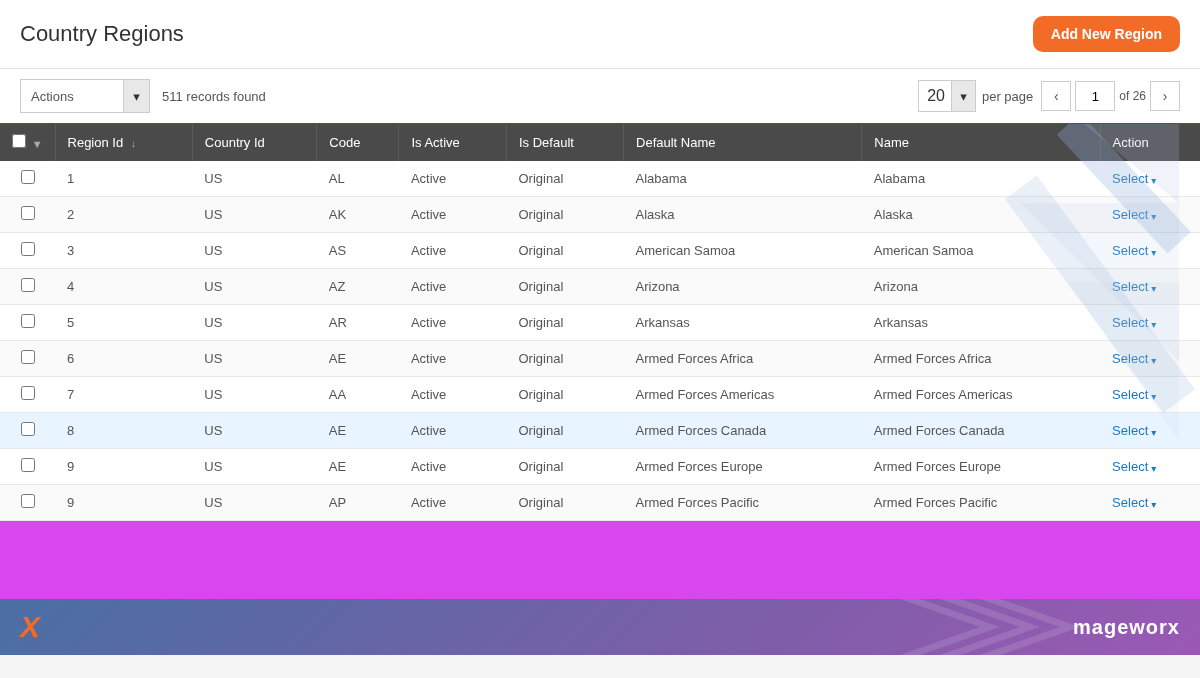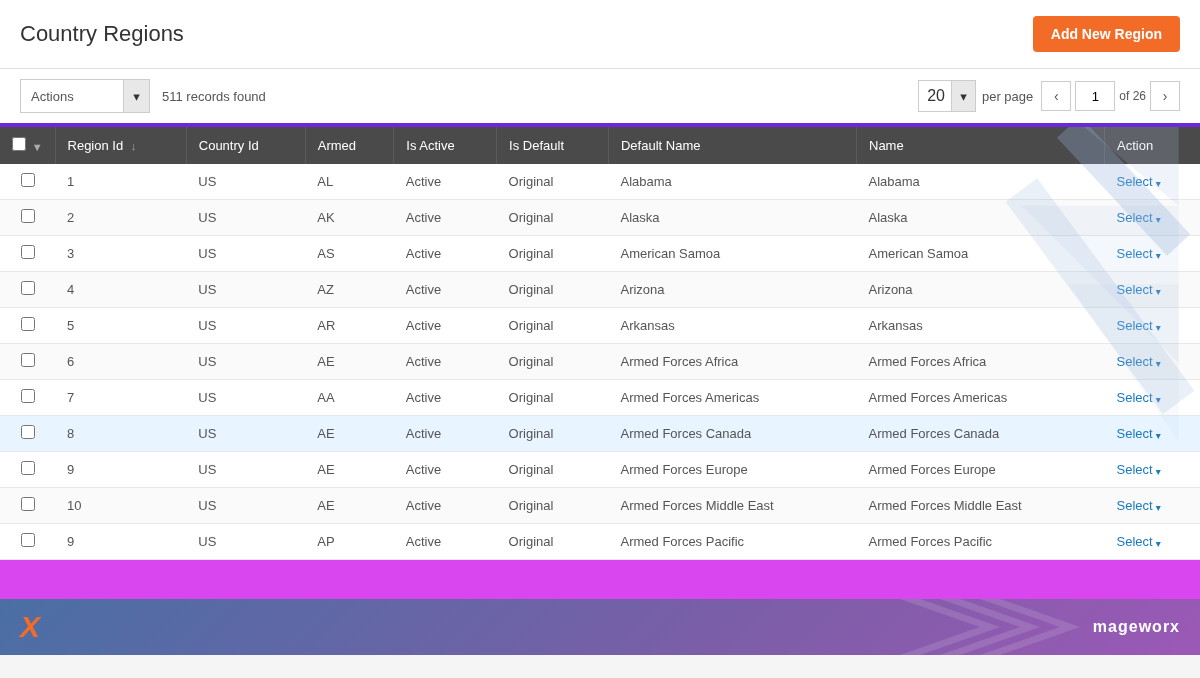--- a/index.html
+++ b/index.html
@@ -10,7 +10,7 @@
     
     .page-header { padding: 16px 20px; display: flex; align-items: center; justify-content: space-between; background: #fff; border-bottom: 1px solid #e0e0e0; }
     .page-title { font-size: 22px; font-weight: 300; color: #333; }
-    .add-new-btn { background: #f26b27; color: #fff; border: none; padding: 10px 18px; font-size: 14px; cursor: pointer; border-radius: 4px; font-weight: bold; }
+    .add-new-btn { background: #f26b27; color: #fff; border: none; padding: 10px 18px; font-size: 14px; cursor: pointer; border-radius: 10px; font-weight: bold; }
 
     
     .toolbar { padding: 10px 20px; display: flex; align-items: center; justify-content: space-between; background: #fff; border-bottom: 4px solid #6d28d9; }

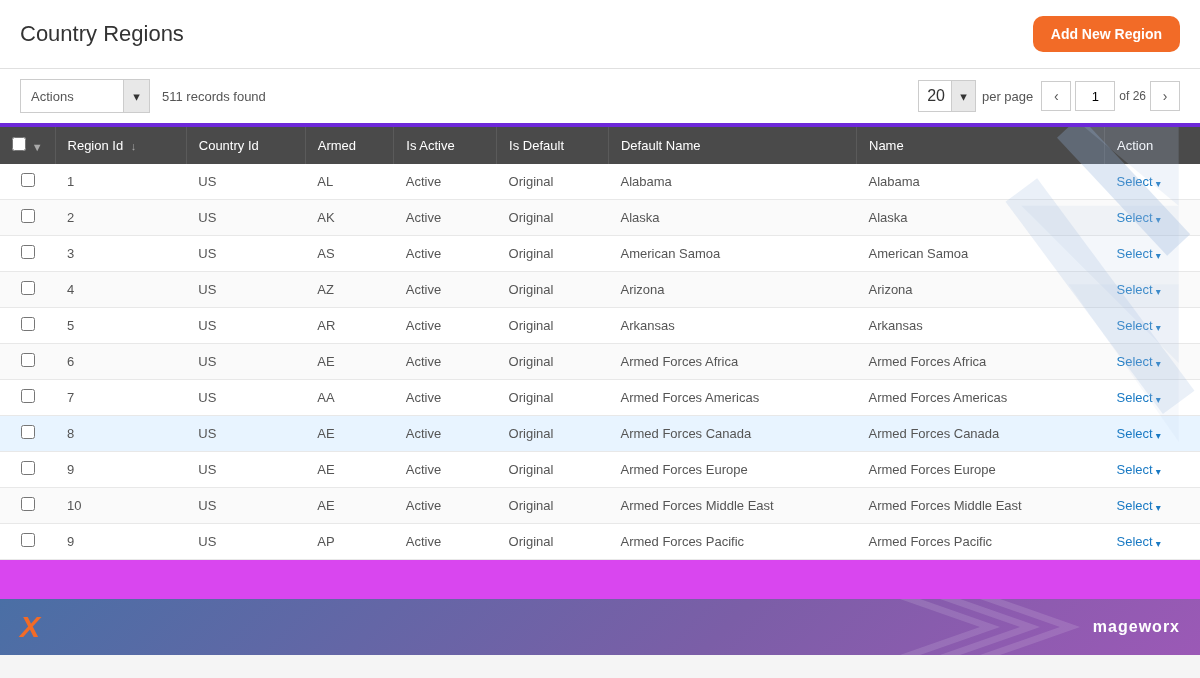--- a/index.html
+++ b/index.html
@@ -13,7 +13,7 @@
     .add-new-btn { background: #f26b27; color: #fff; border: none; padding: 10px 18px; font-size: 14px; cursor: pointer; border-radius: 10px; font-weight: bold; }
 
     
-    .toolbar { padding: 10px 20px; display: flex; align-items: center; justify-content: space-between; background: #fff; border-bottom: 4px solid #6d28d9; }
+    .toolbar { padding: 10px 20px; display: flex; align-items: center; justify-content: space-between; background: #fff; border-bottom: 1px solid #6d28d9; }
     .toolbar-left { display: flex; align-items: center; gap: 12px; }
     .toolbar-right { display: flex; align-items: center; gap: 8px; }
 

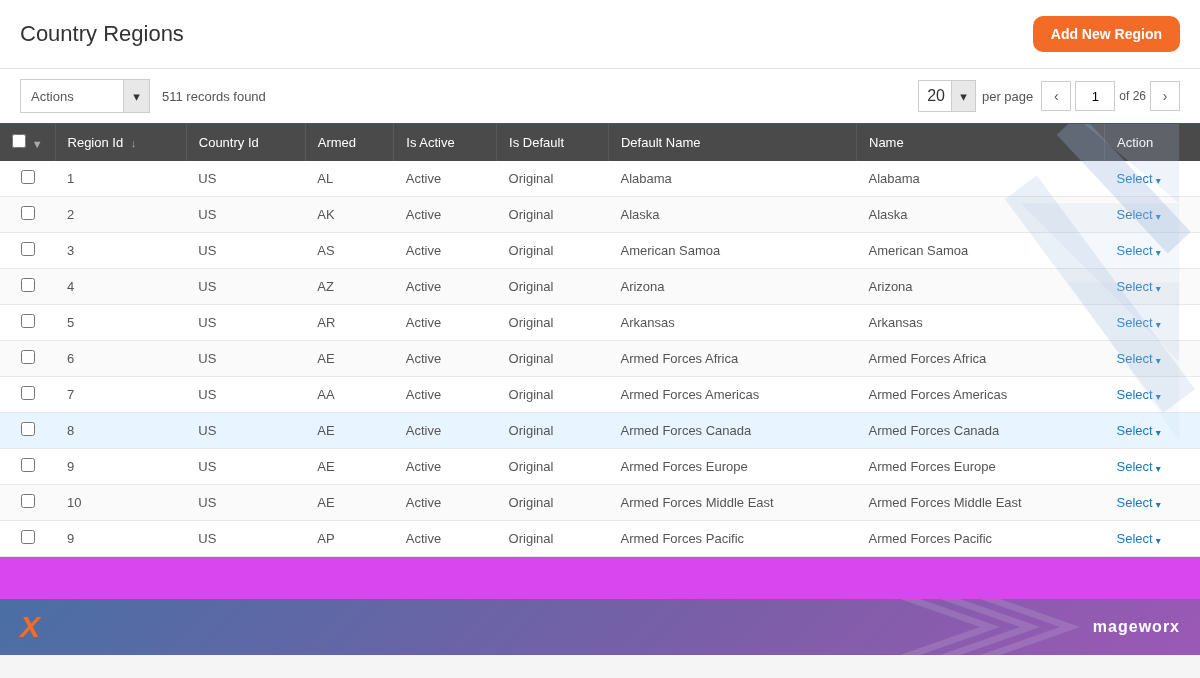--- a/index.html
+++ b/index.html
@@ -114,7 +114,7 @@
             </th>
             <th>Region Id <span class="sort-arrow">↓</span></th>
             <th>Country Id</th>
-            <th>Armed</th>
+            <th>Code</th>
             <th>Is Active</th>
             <th>Is Default</th>
             <th>Default Name</th>

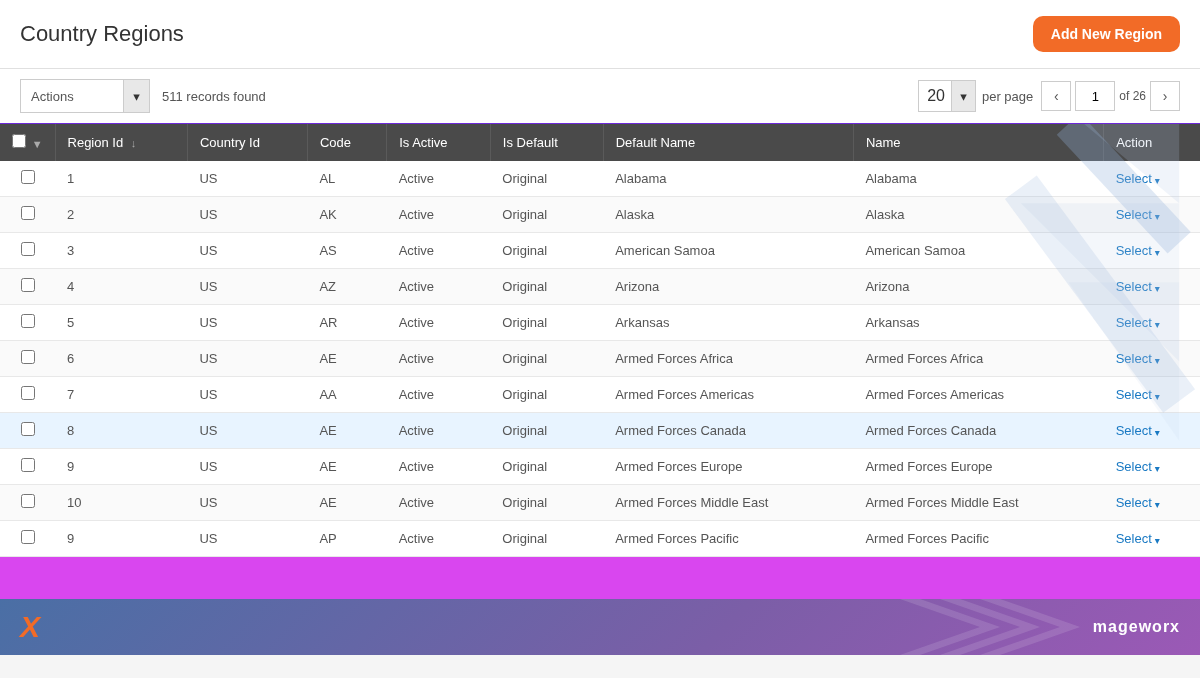--- a/index.html
+++ b/index.html
@@ -281,23 +281,6 @@
       <td class="td-checkbox">
         <input type="checkbox" style="">
       </td>
-      <td>10</td>
-      <td>US</td>
-      <td>AE</td>
-      <td>Active</td>
-      <td>Original</td>
-      <td>Armed Forces Middle East</td>
-      <td>Armed Forces Middle East</td>
-      <td>
-        <a href="#" class="select-link">
-          Select <span class="select-caret">▾</span>
-        </a>
-      </td>
-    </tr>
-            <tr>
-      <td class="td-checkbox">
-        <input type="checkbox" style="">
-      </td>
       <td>9</td>
       <td>US</td>
       <td>AP</td>

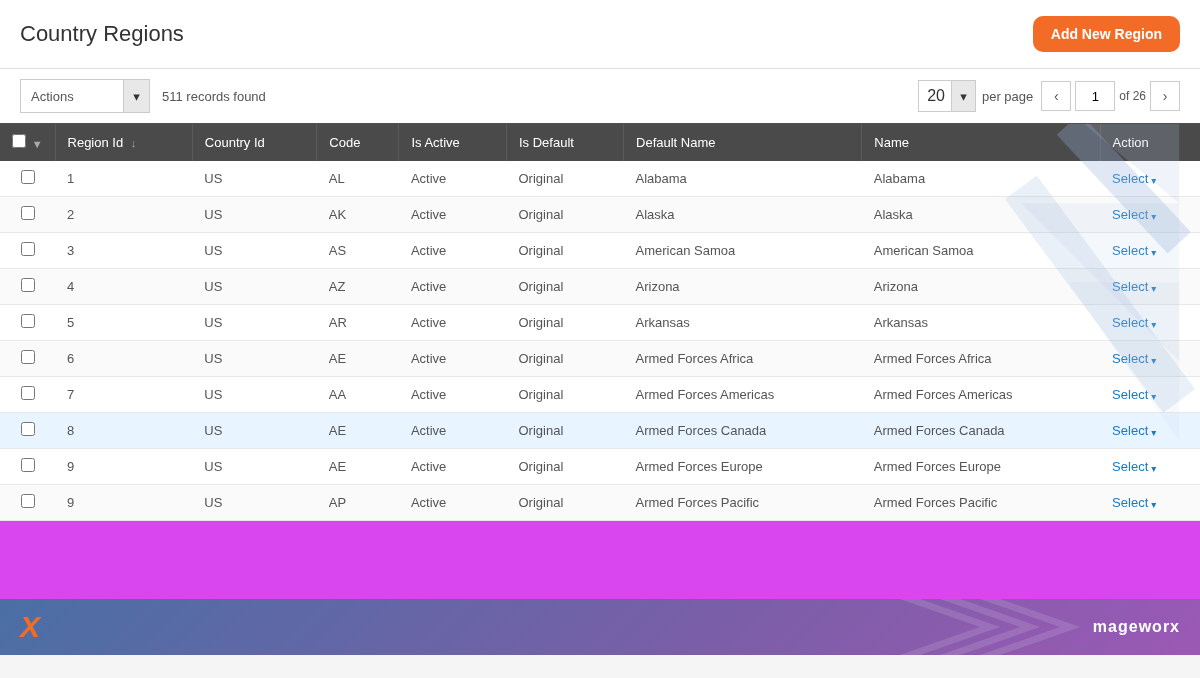--- a/index.html
+++ b/index.html
@@ -60,7 +60,7 @@
     .footer-left { display: flex; align-items: center; gap: 14px; }
     .footer-x-icon { color: #f26b27; font-size: 32px; font-weight: 900; font-style: italic; }
     .footer-text { color: #fff; font-size: 18px; font-weight: 300; }
-    .footer-brand { color: #fff; font-size: 16px; font-weight: bold; letter-spacing: 1px; }
+    .footer-brand { color: #fff; font-size: 20px; font-weight: bold; letter-spacing: 1px; }
 
     
     .table-container { position: relative; }

